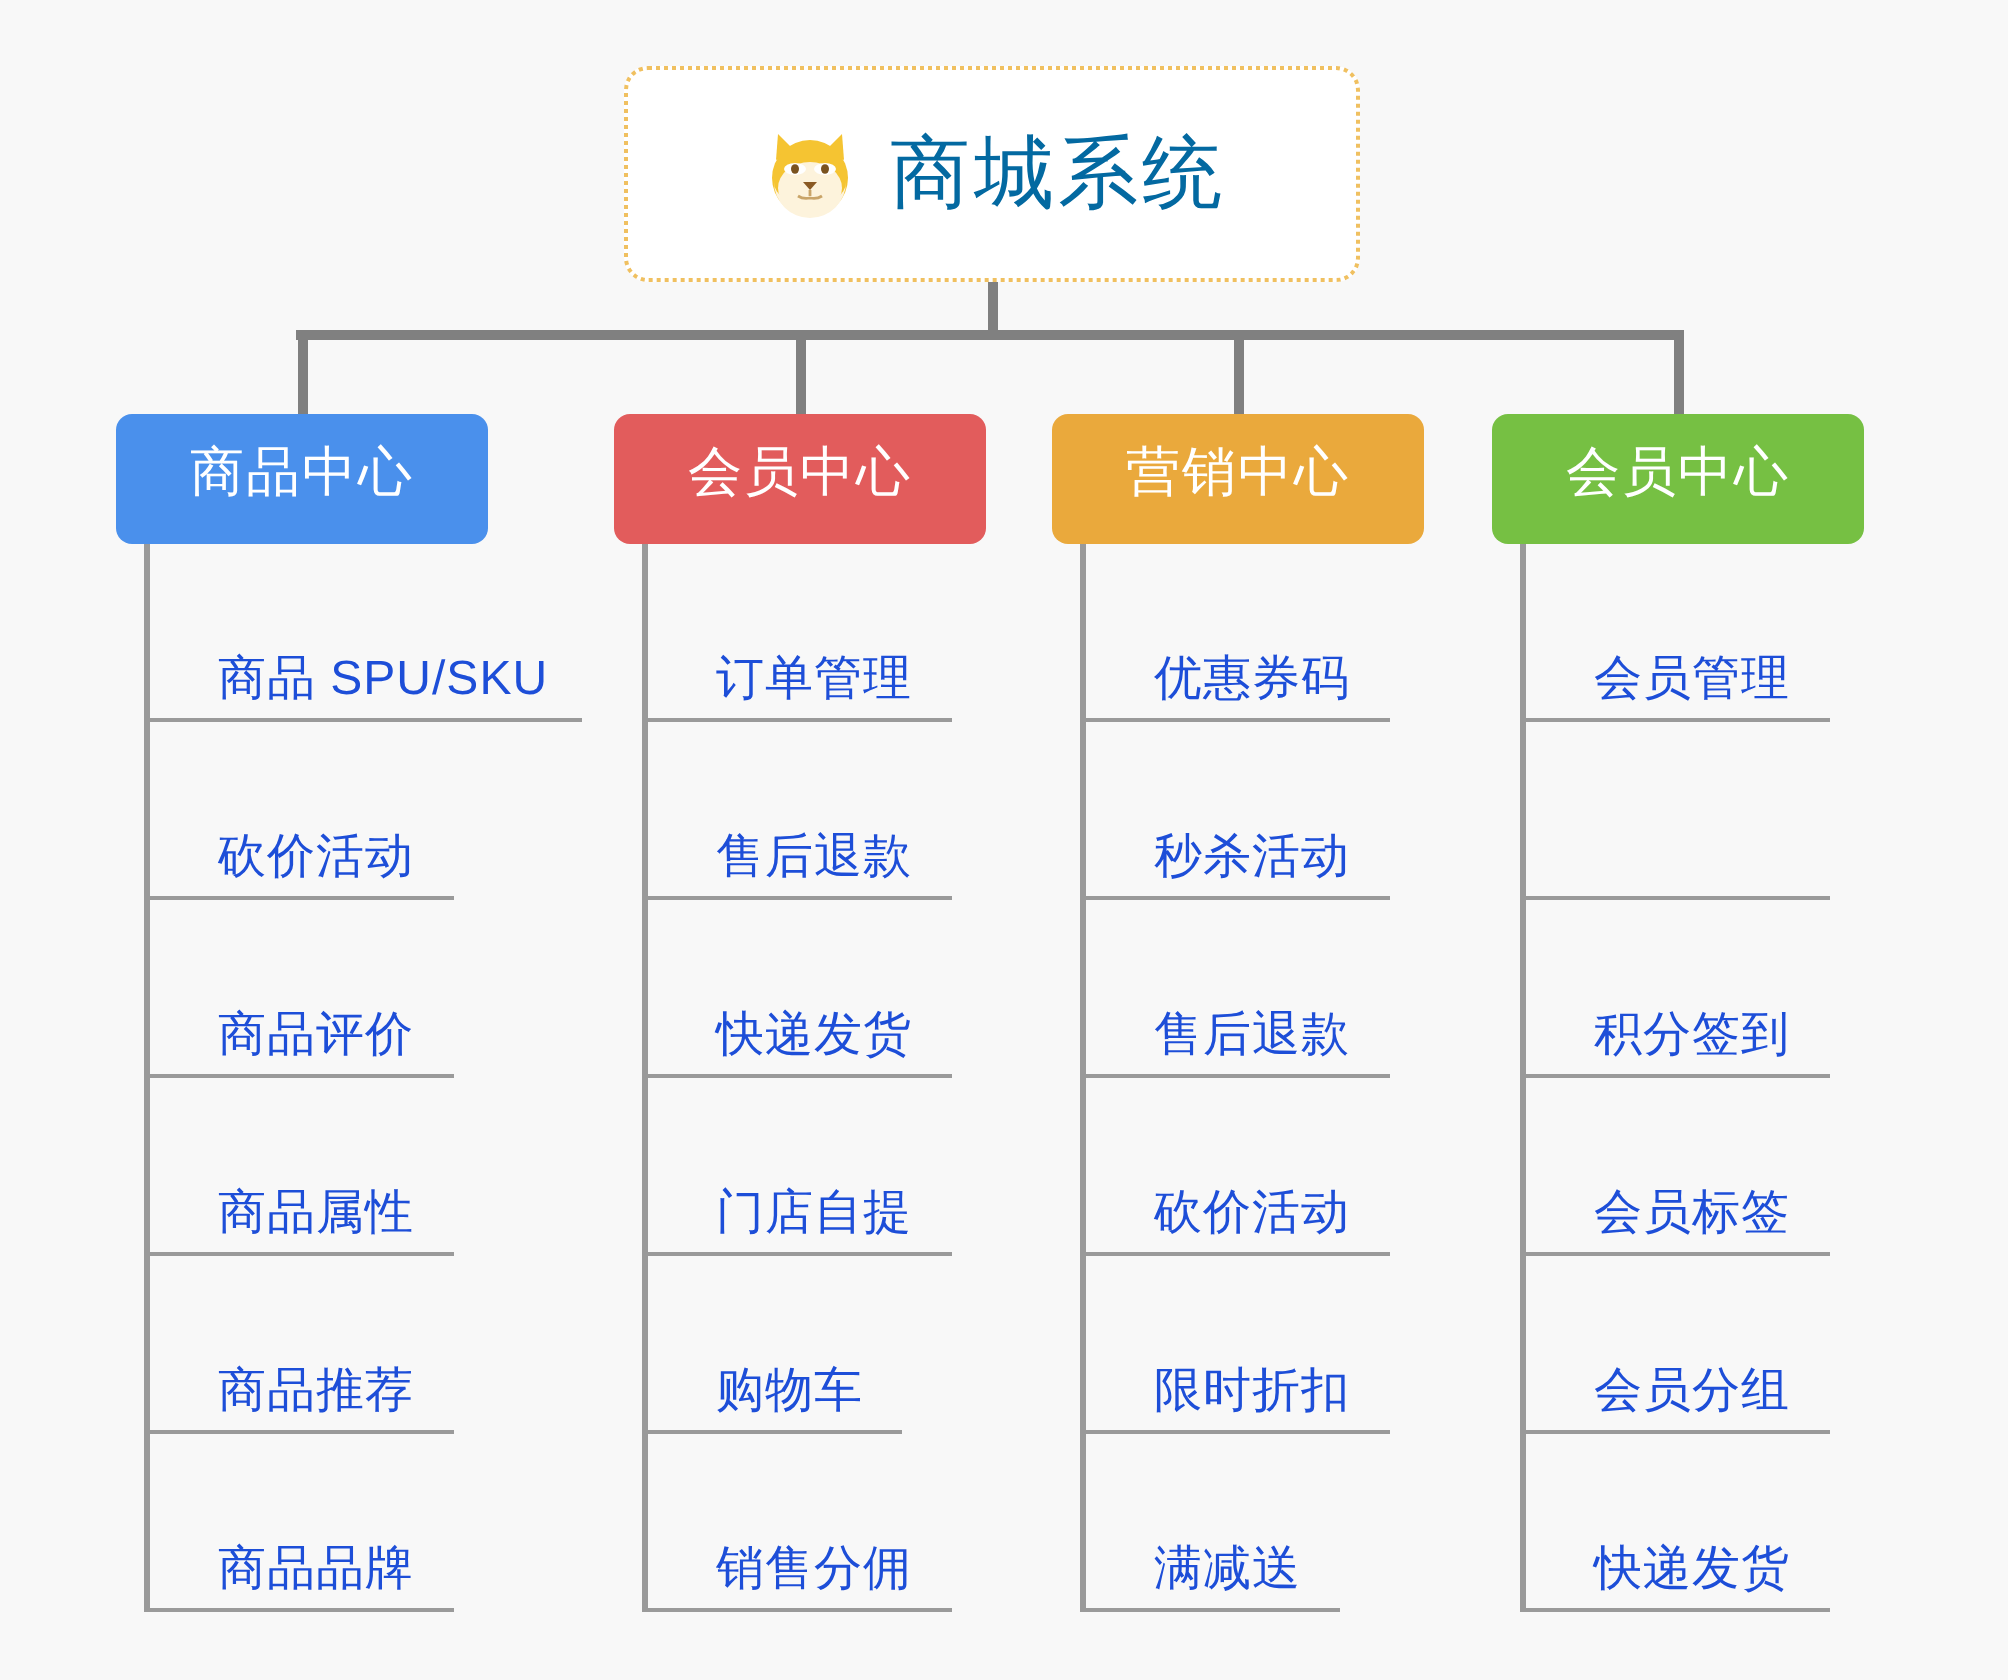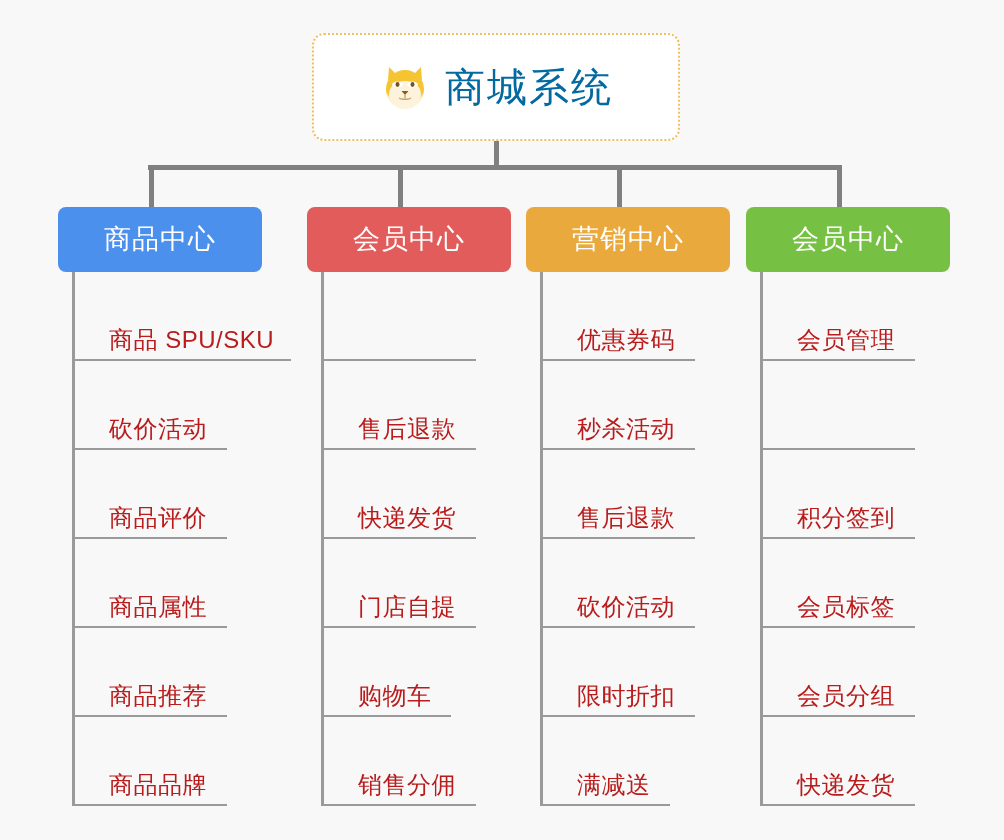--- a/index.html
+++ b/index.html
@@ -79,13 +79,14 @@
     width: 186px;
   }
   .cat-box {
-    width: 204px;
+    width: 186px;
     height: 65px;
     border-radius: 8px;
     display: flex;
     align-items: center;
     justify-content: center;
     box-sizing: border-box;
+    font-family: Liberation Mono, monospace;
   }
   .cat-label {
     font-size: 27px;

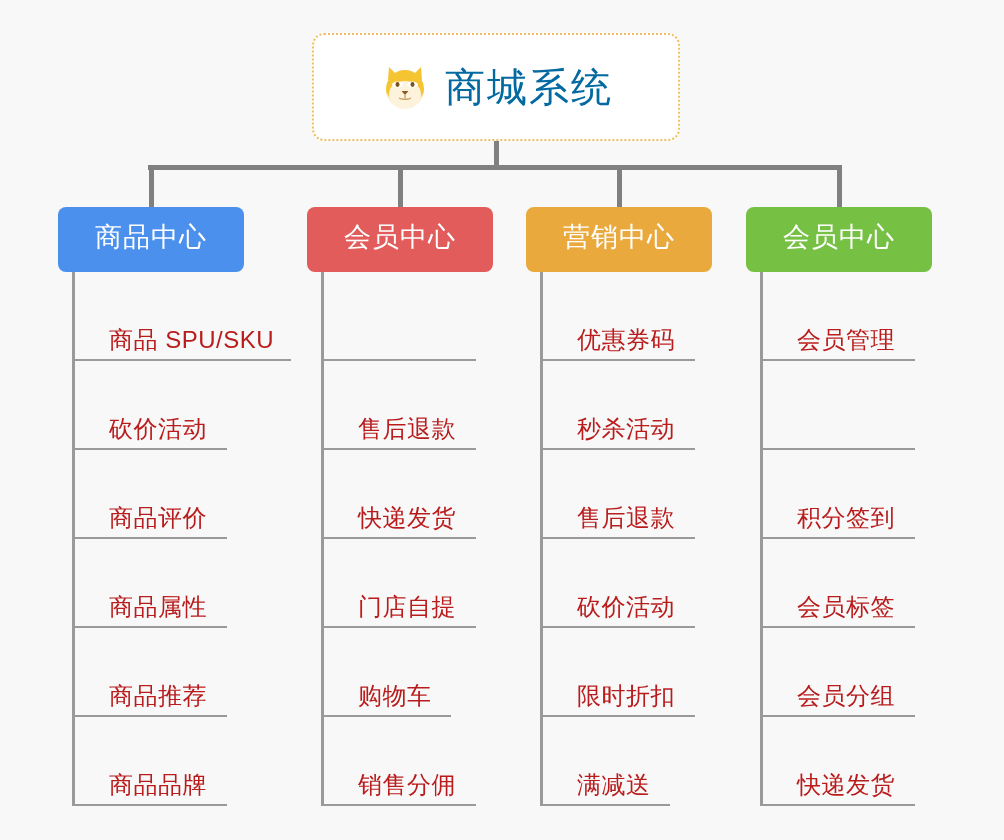--- a/index.html
+++ b/index.html
@@ -120,7 +120,7 @@
   }
   .leaf-label {
     font-size: 24px;
-    color: #b91c1c;
+    color: #1d4ed8;
     line-height: 1.15;
     white-space: nowrap;
     position: relative;

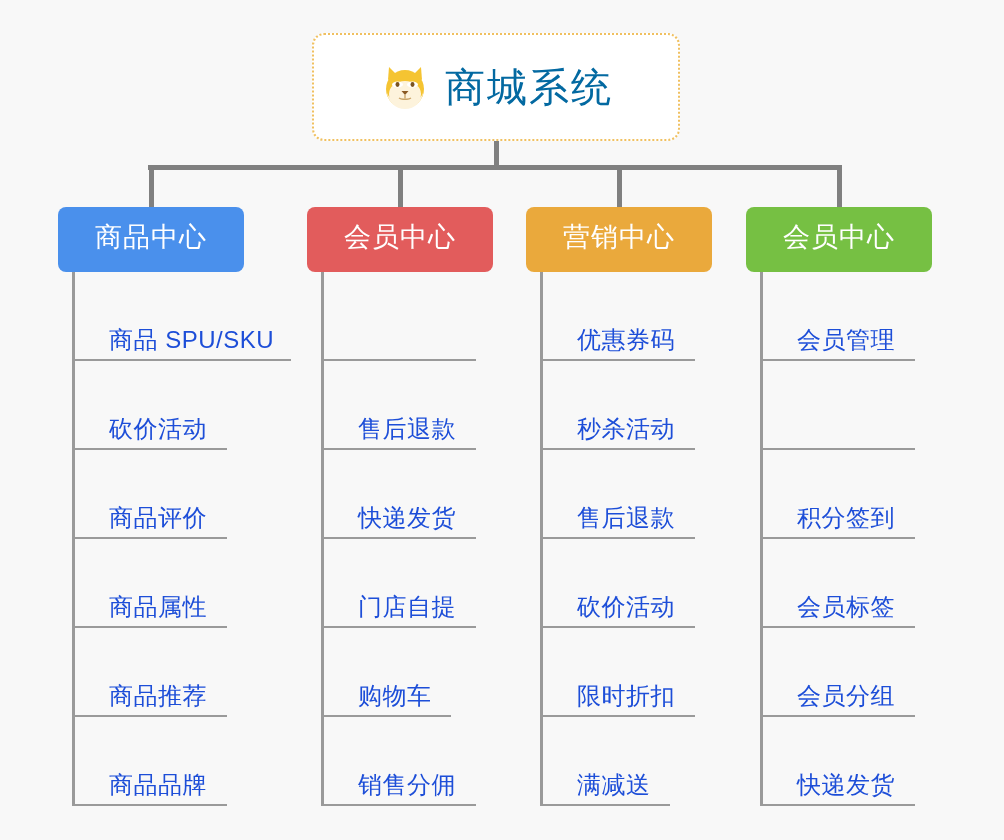--- a/index.html
+++ b/index.html
@@ -199,6 +199,7 @@
         <div class="leaf-list">
           <div class="leaf-item">
             <div class="leaf-underline" style="width: 152px;"></div>
+            <div class="leaf-label">订单管理</div>
           </div>
           <div class="leaf-item">
             <div class="leaf-underline" style="width: 152px;"></div>

